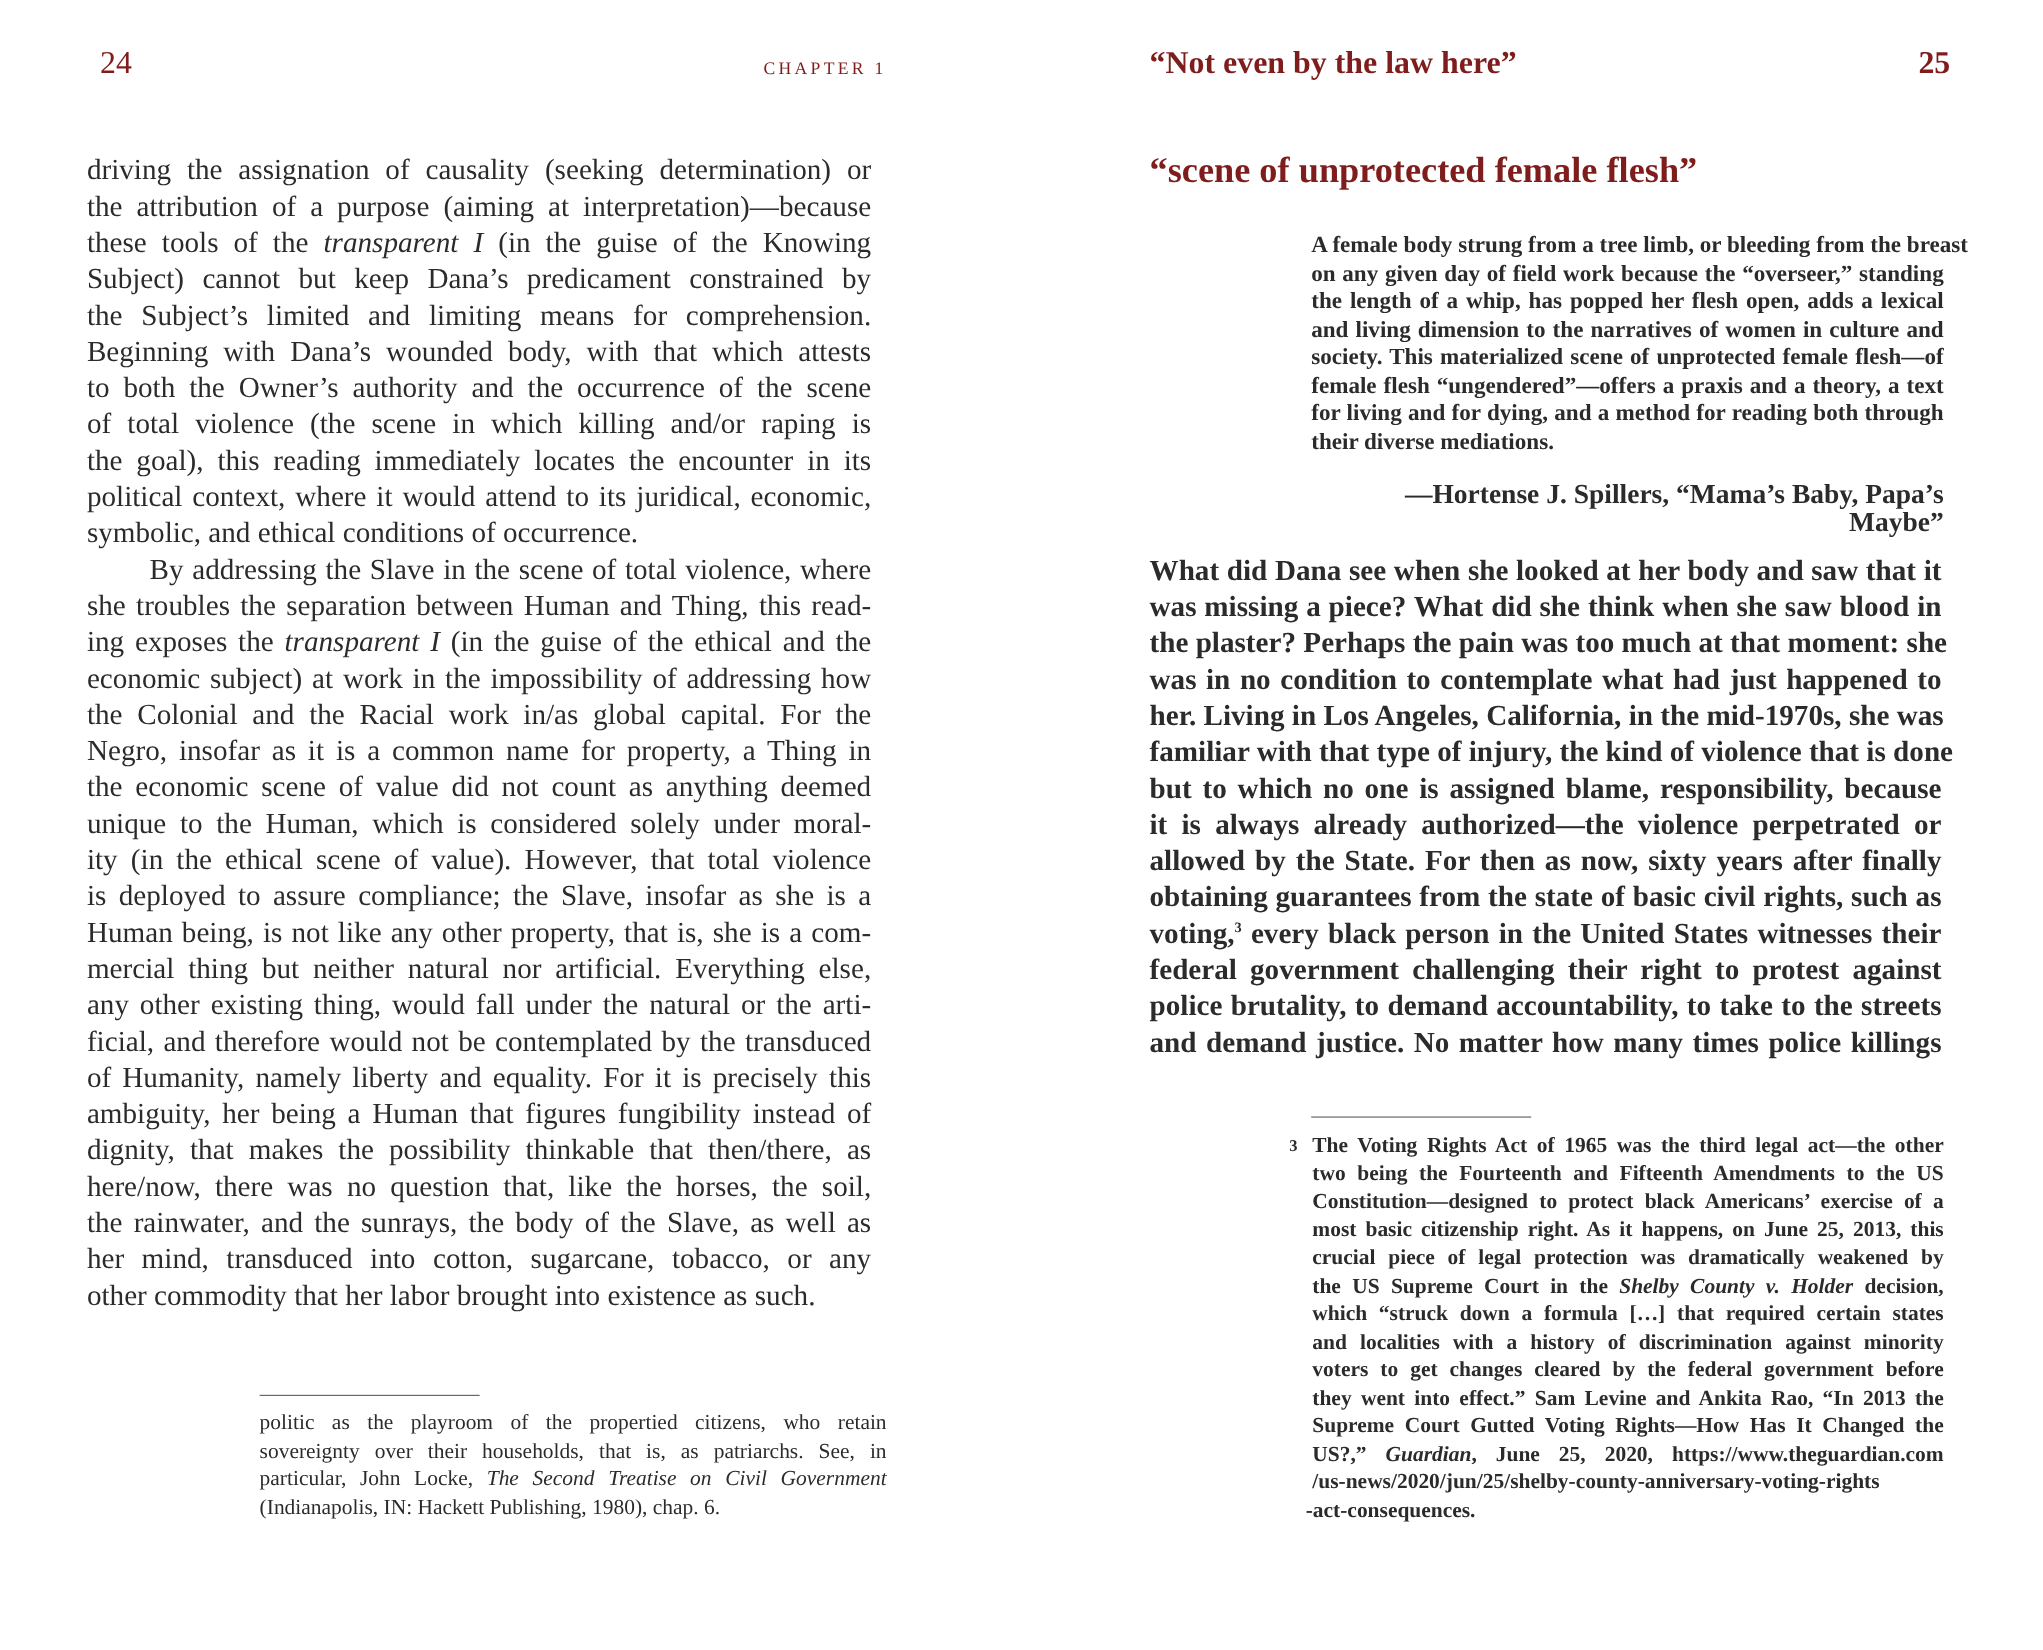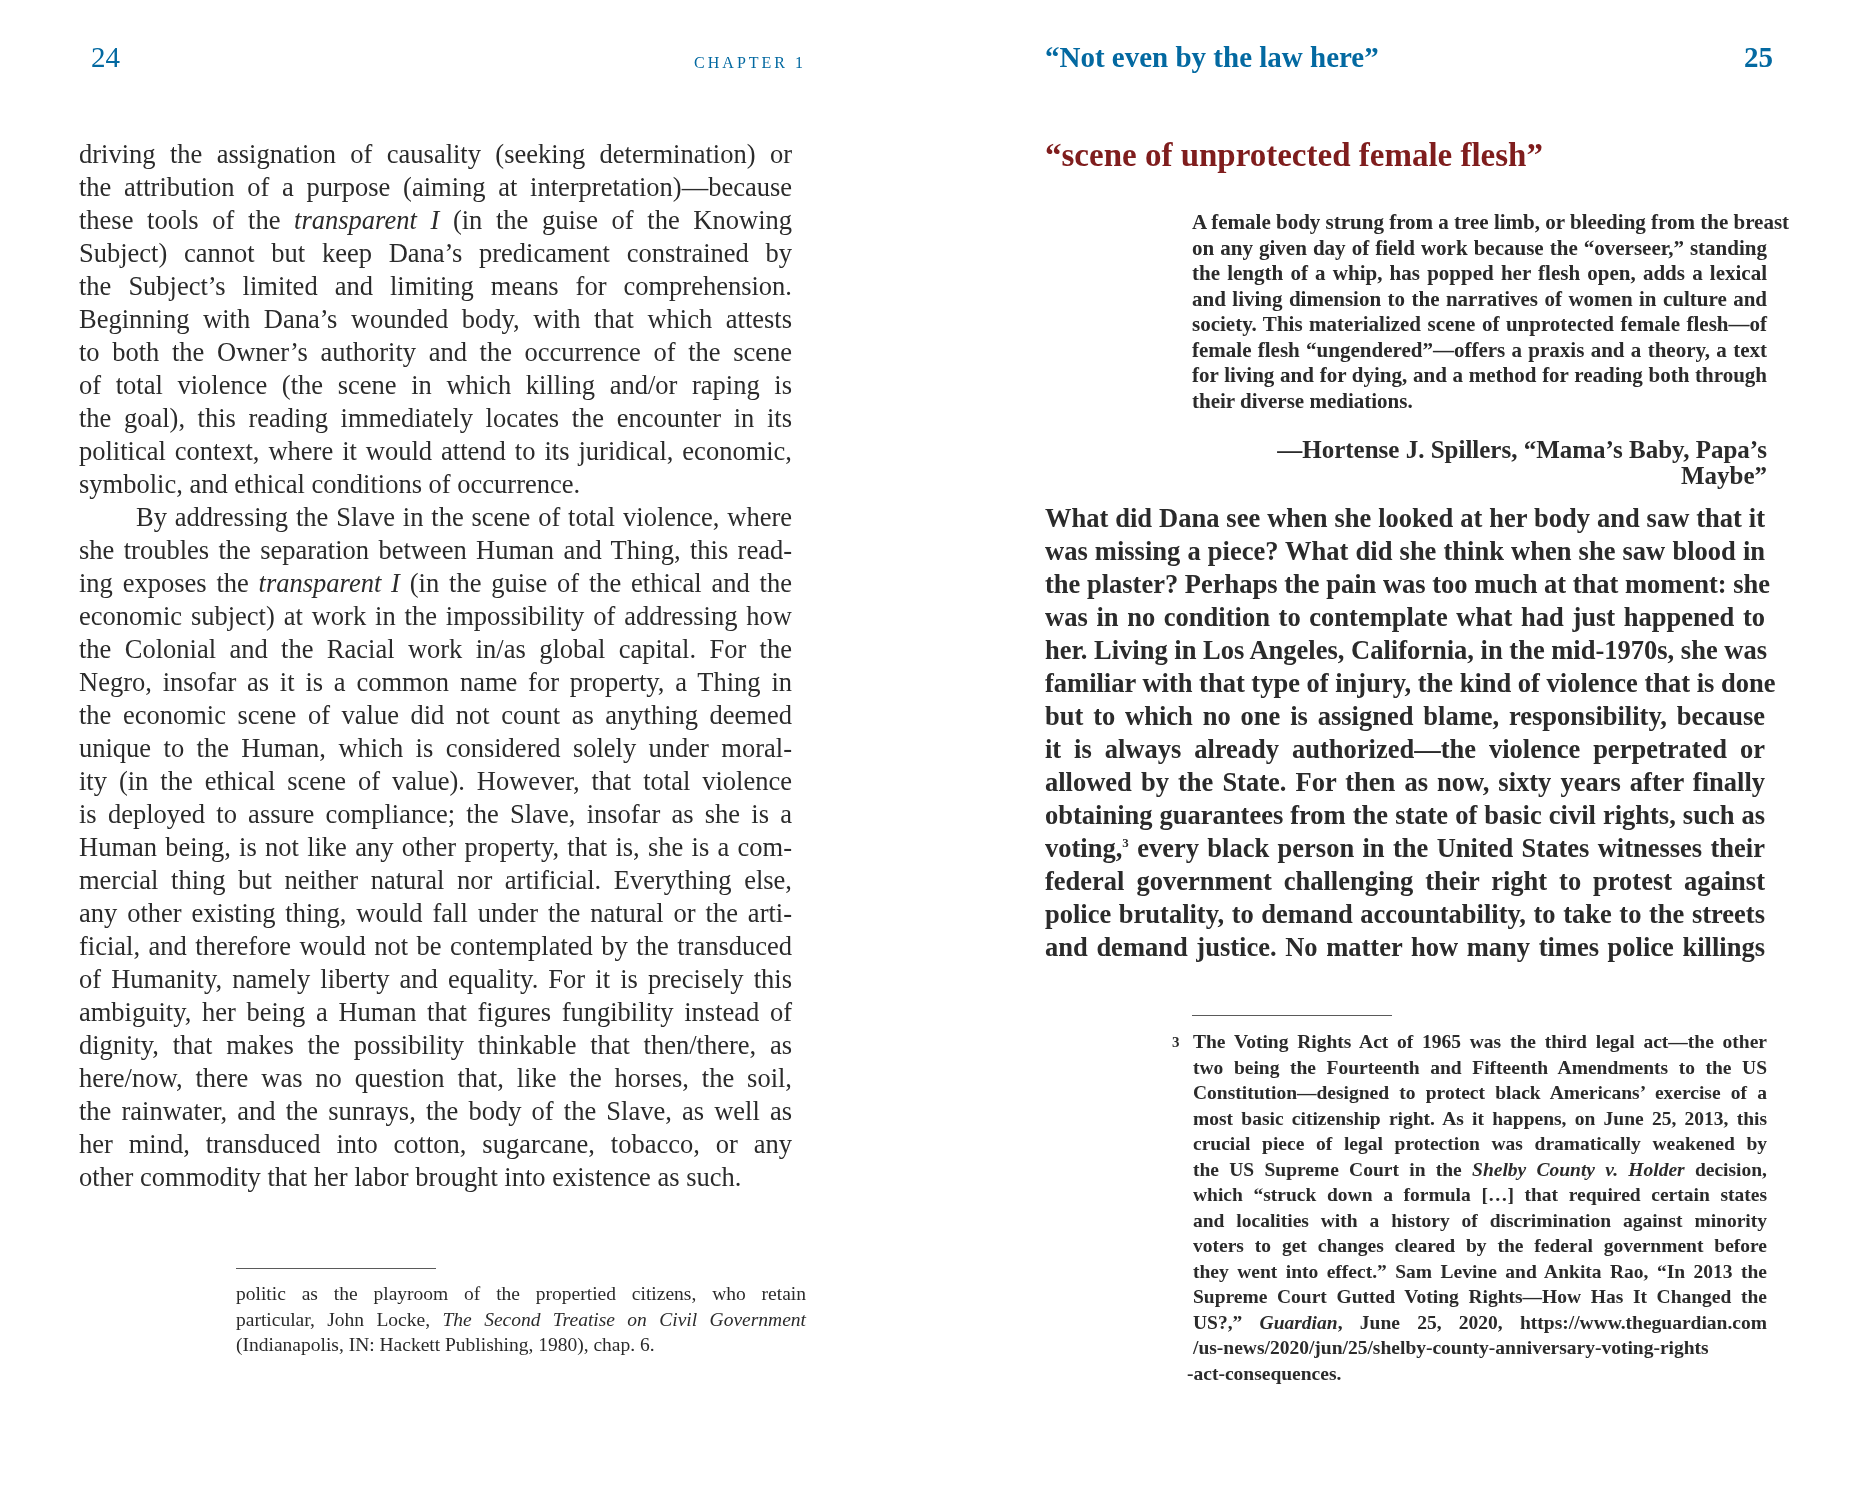--- a/index.html
+++ b/index.html
@@ -9,7 +9,7 @@
   #page-left { left:0; width:928px; }
   #page-right { left:928px; width:929px;font-weight:bold; }
 
-  .running-head { position:absolute; top:40px; font-family:"Liberation Serif",serif; font-size:29px; line-height:34px; color:#0369a1; }
+  .running-head { position:absolute; top:40px; font-family:"Liberation Serif",serif; font-size:29px; line-height:34px; color:#7f1d1d; }
   .folio { font-size:29px; }
   .chapter-label { font-size:16px; letter-spacing:3px; font-variant:small-caps; text-transform:uppercase; top:46px; }
 

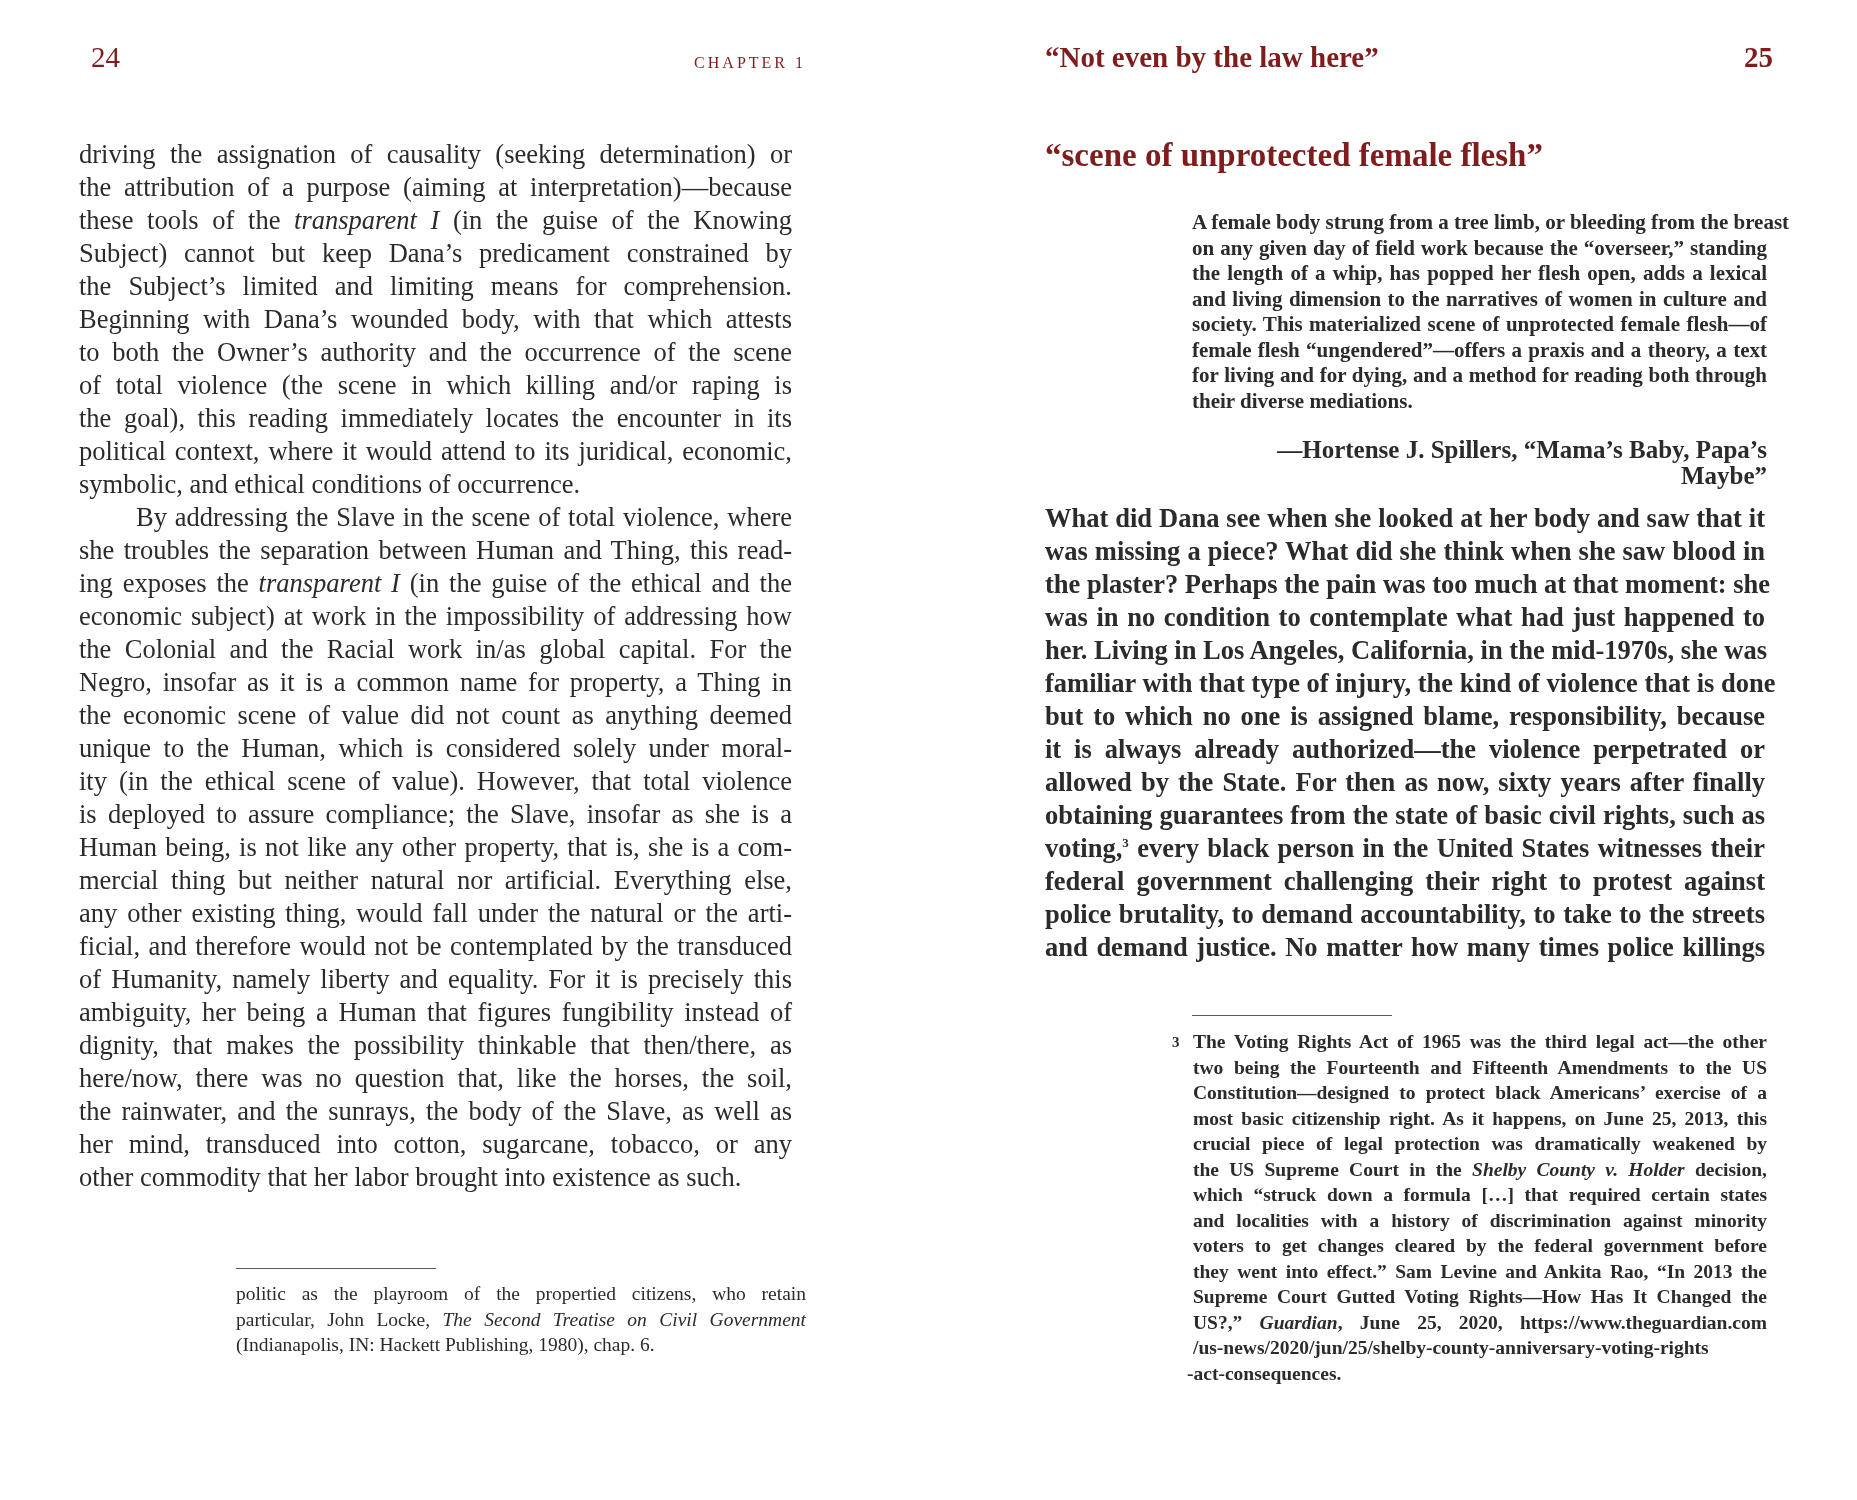--- a/index.html
+++ b/index.html
@@ -73,6 +73,7 @@
   <div class="fn-rule" style="left:236px; top:1268px;"></div>
   <div class="footnote" id="left-footnote" style="left:236px; top:1281px; width:570px;">
       <span class="line">politic as the playroom of the propertied citizens, who retain</span>
+      <span class="line">sovereignty over their households, that is, as patriarchs. See, in</span>
       <span class="line">particular, John Locke, <i>The Second Treatise on Civil Government</i></span>
       <span class="line last">(Indianapolis, IN: Hackett Publishing, 1980), chap. 6.</span>
     </div>

